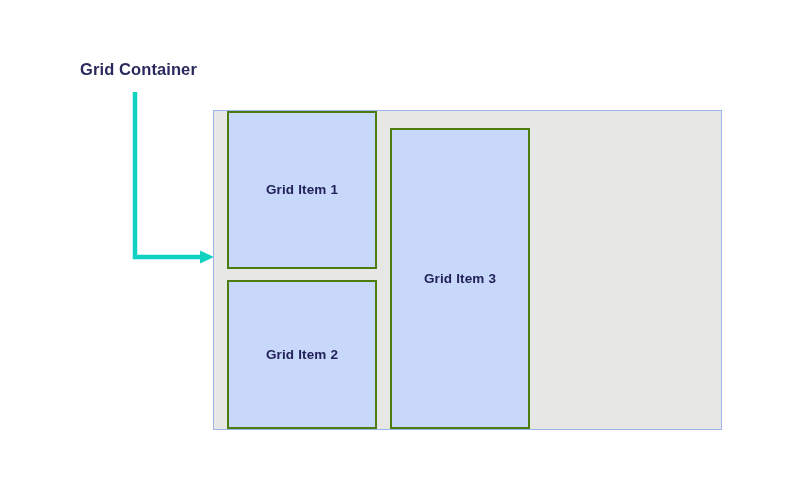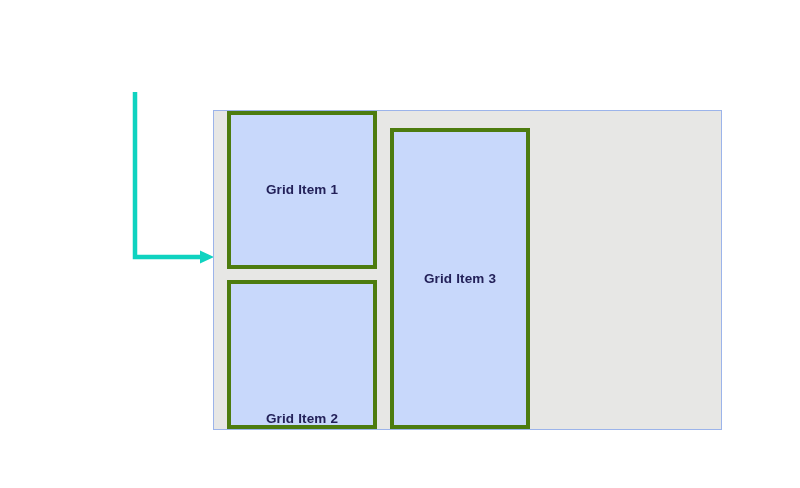--- a/index.html
+++ b/index.html
@@ -130,6 +130,7 @@
 
 <div id="stage">
 
+  <div class="annotation-label">Grid Container</div>
 
   <svg class="connector" viewBox="0 0 800 488" width="800" height="488" aria-hidden="true">
     <path d="M135 92 L135 257 L203 257" fill="none" stroke="#0fd3c0" stroke-width="4.5" stroke-linecap="butt" stroke-linejoin="miter"></path>

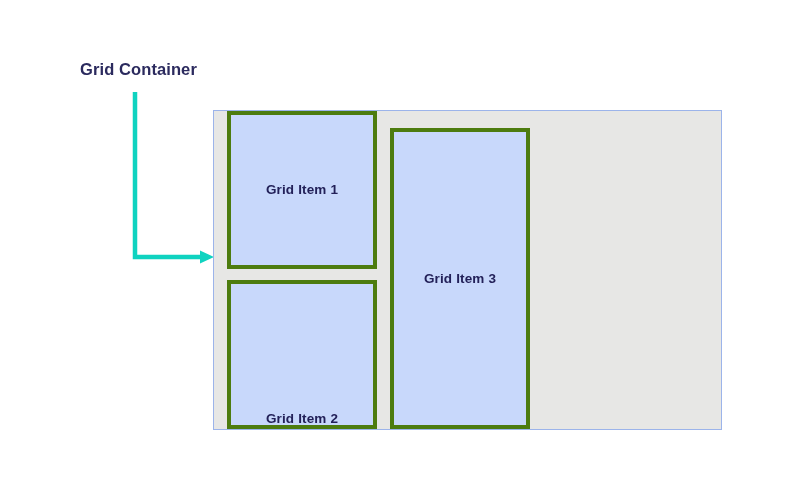--- a/index.html
+++ b/index.html
@@ -94,7 +94,7 @@
   .grid-item {
     box-sizing: border-box;
     background: #c8d8fb;
-    border: 4px solid #4d7c0f;
+    border: 2px solid #4d7c0f;
     display: flex;
     align-items: center;
     justify-content: center;

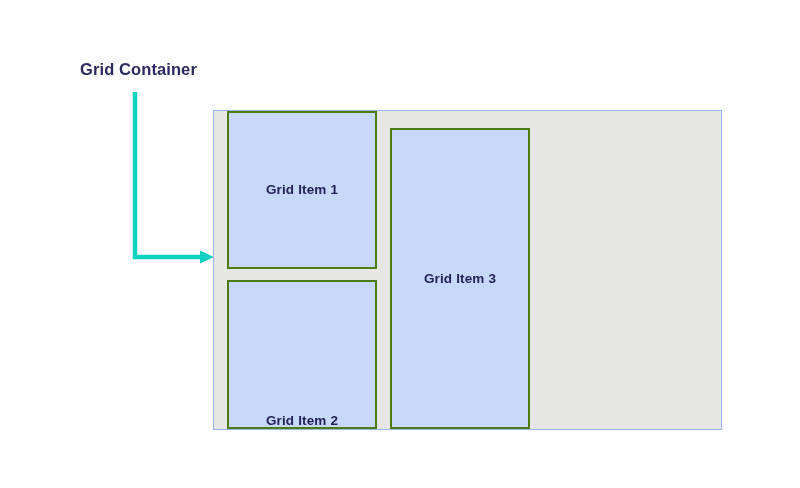--- a/index.html
+++ b/index.html
@@ -112,7 +112,7 @@
 
   .item-2 {
     height: 149px;
-    align-items: flex-end;
+    align-items: center;
   }
 
   .item-3 {

